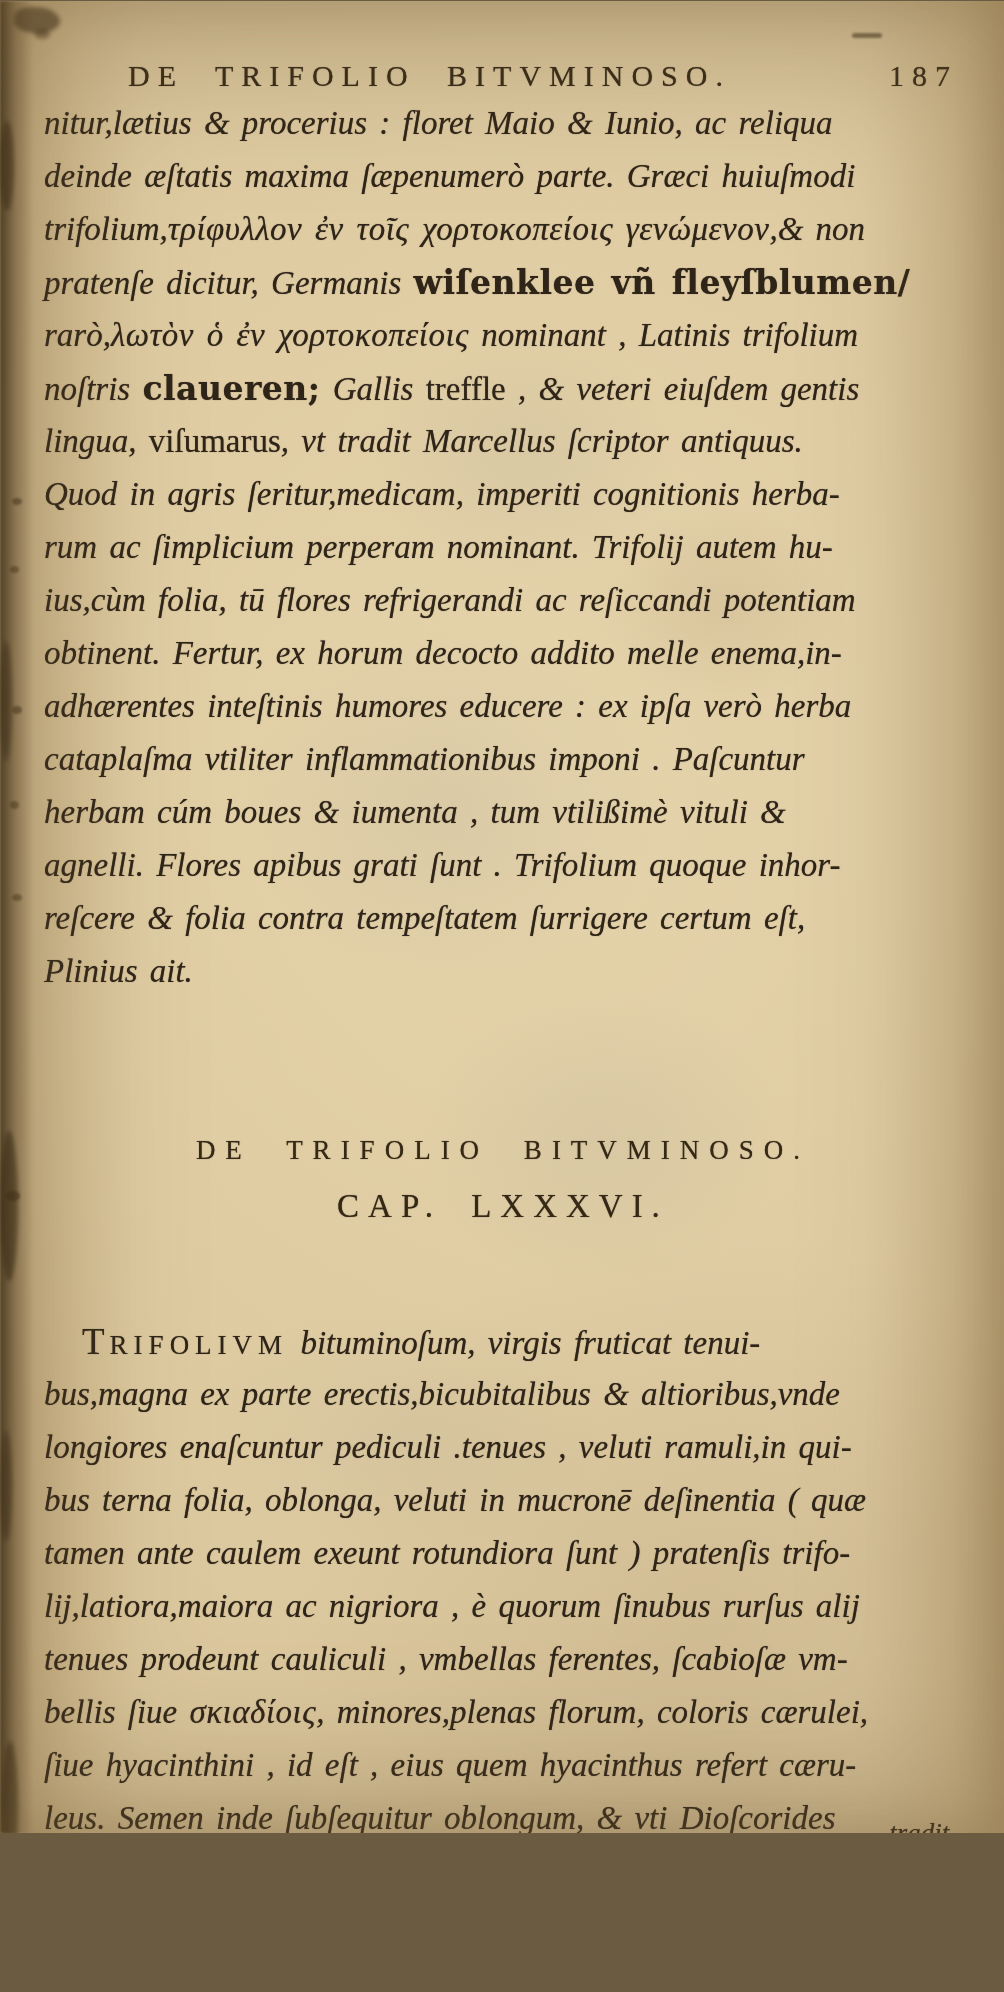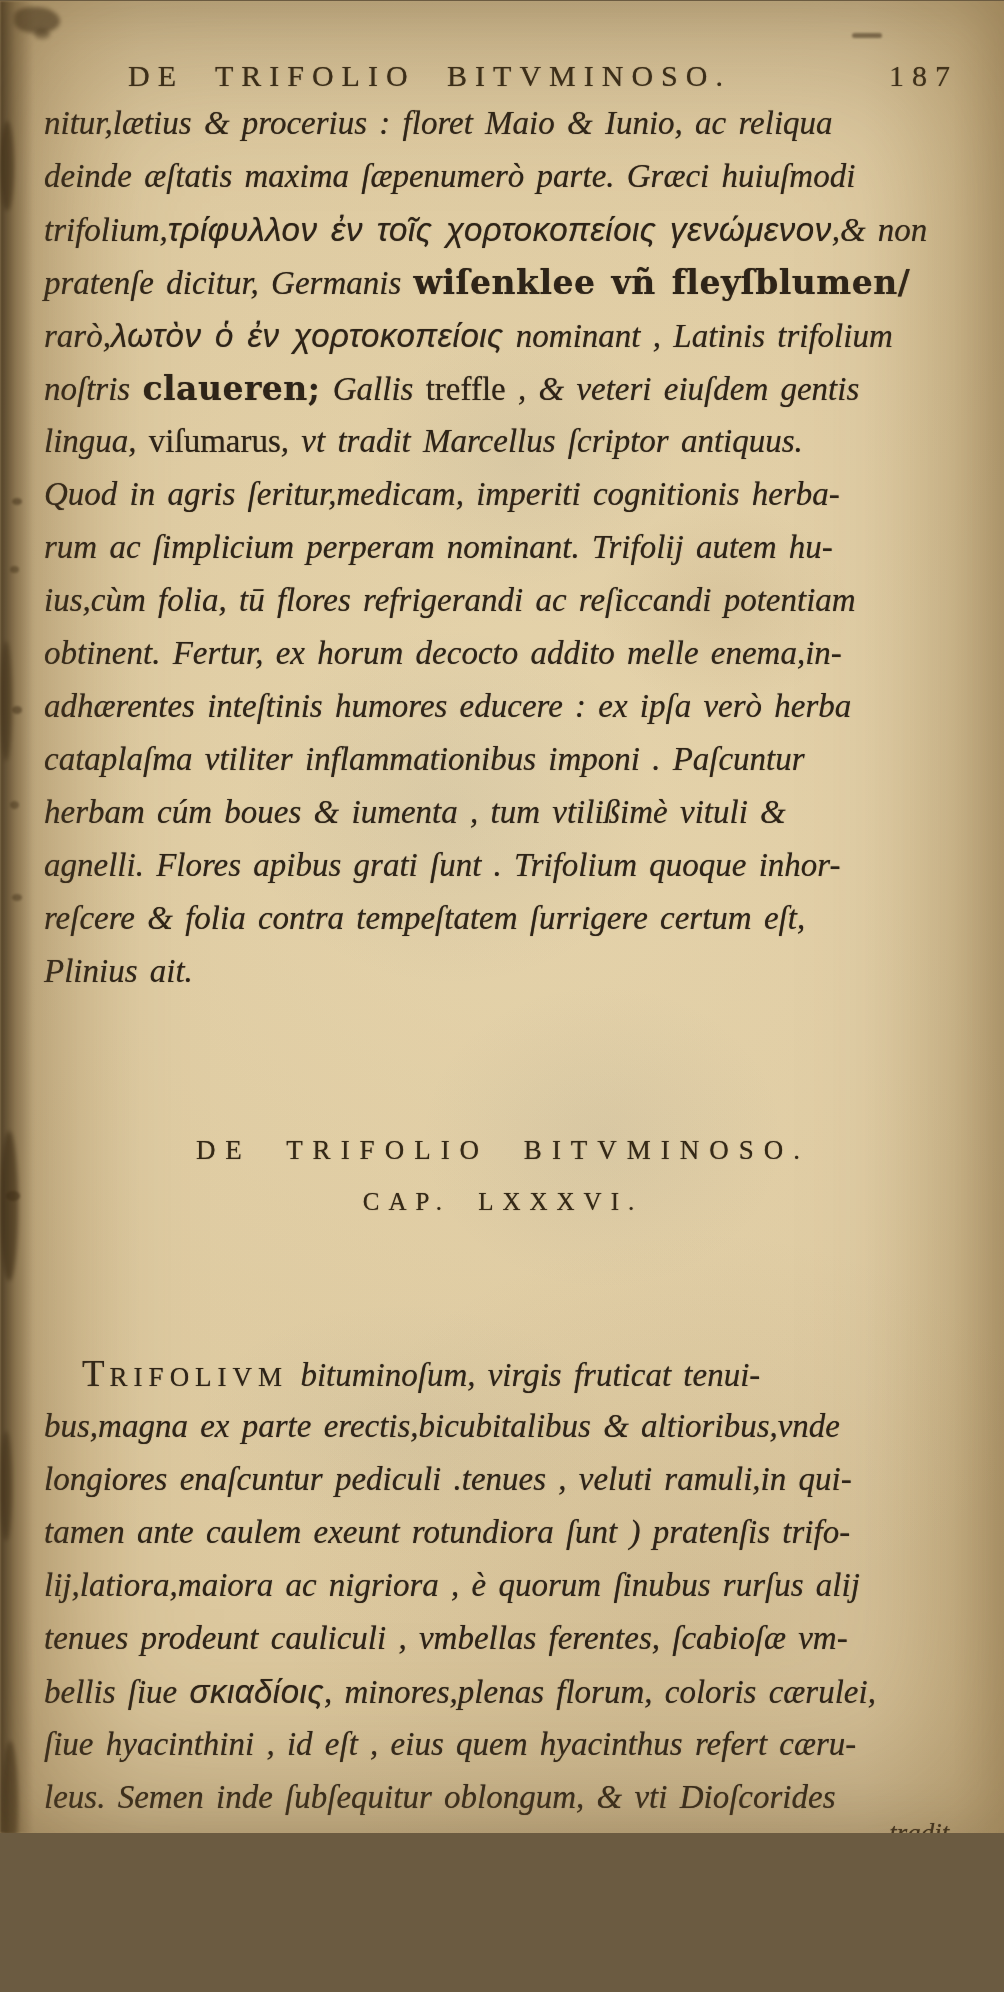--- a/index.html
+++ b/index.html
@@ -67,7 +67,7 @@
     text-shadow:0 0 1px rgba(46,36,24,.65);
   }
   .tb2 .line:first-child{padding-left:38px;}
-  .greek{font-family:Liberation Sans, sans-serif;letter-spacing:.5px;}
+  .greek{font-family:Liberation Serif, serif;letter-spacing:.5px;}
   .bl{font-style:normal;font-weight:700;font-family:"DejaVu Serif",serif;letter-spacing:.5px;}
   .rom{font-style:normal;}
   .cap-initial{font-style:normal;font-size:37px;letter-spacing:5px;}

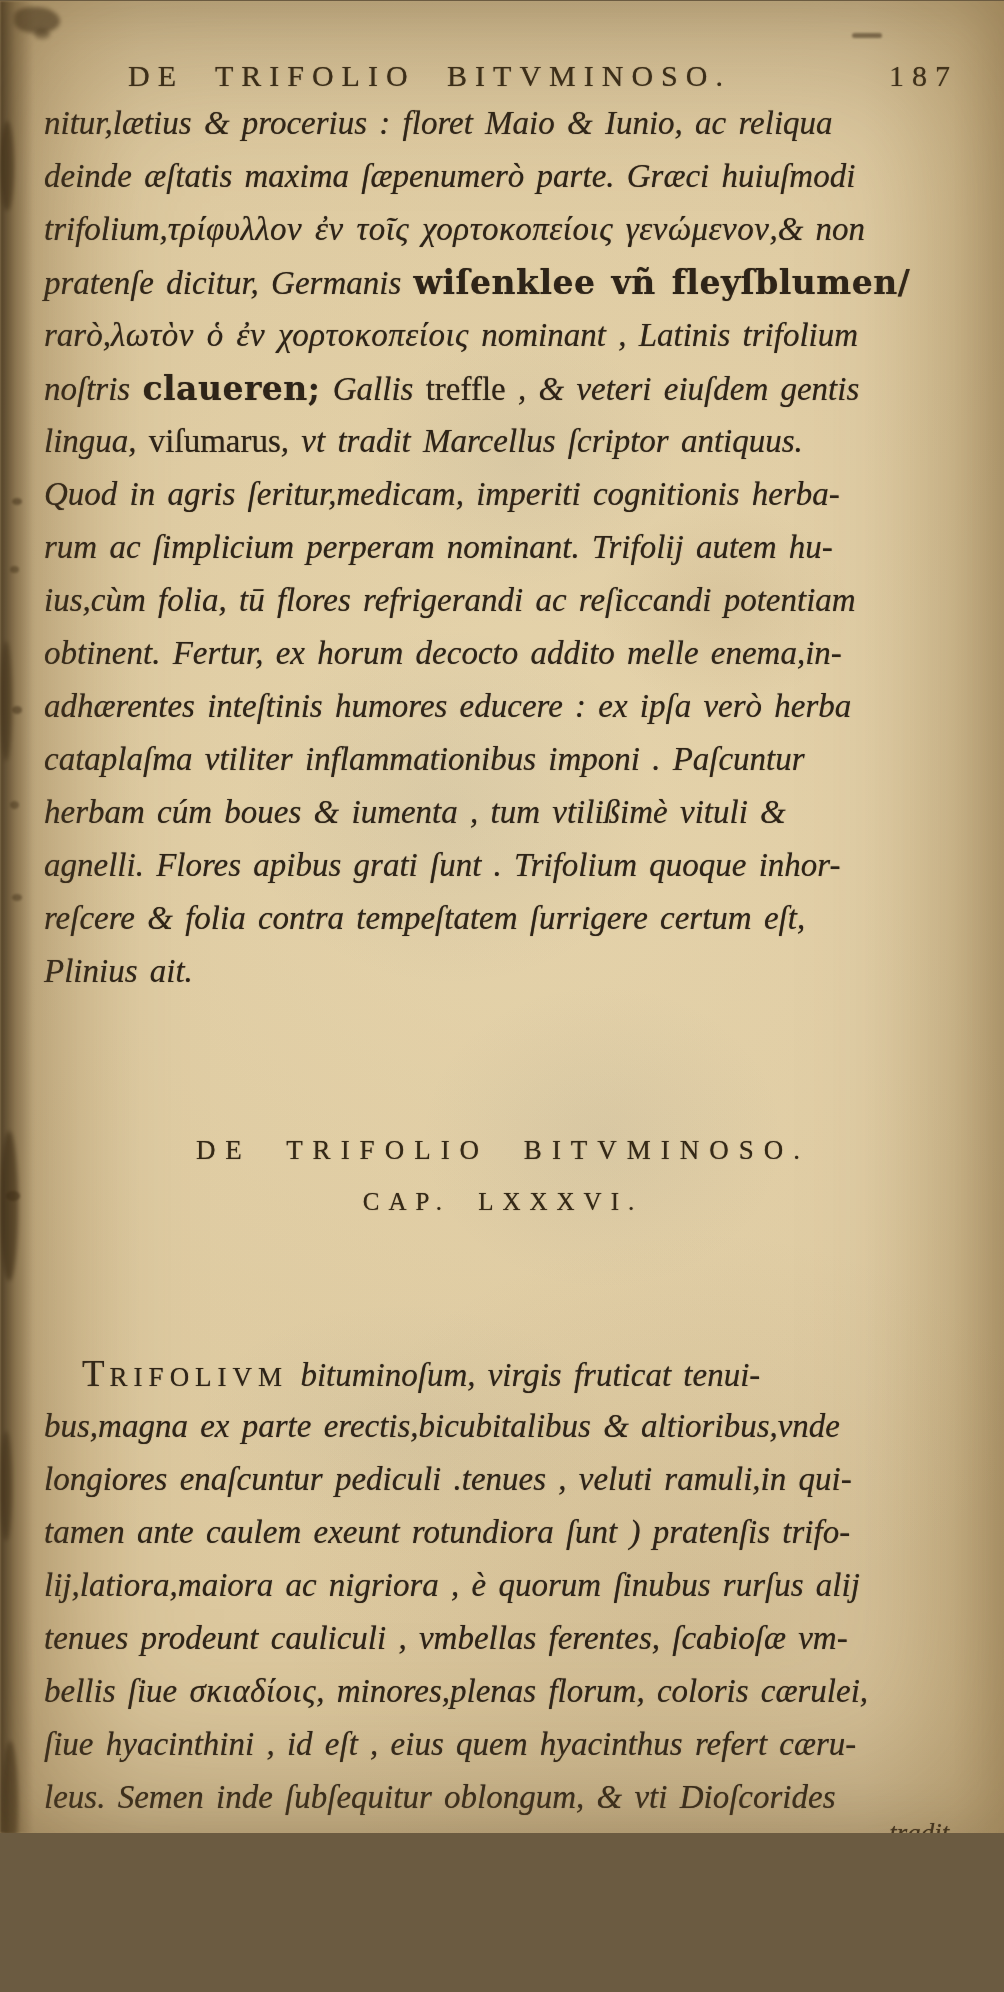--- a/index.html
+++ b/index.html
@@ -78,7 +78,7 @@
     text-shadow:0 0 1px rgba(46,36,24,.7);
   }
   .ch-title{font-size:27px;letter-spacing:10px;word-spacing:18px;}
-  .ch-cap{font-size:25px;letter-spacing:9px;word-spacing:12px;margin-top:22px;}
+  .ch-cap{font-size:33px;letter-spacing:9px;word-spacing:12px;margin-top:22px;}
 
   .catchword{
     position:absolute;right:48px;top:1806px;

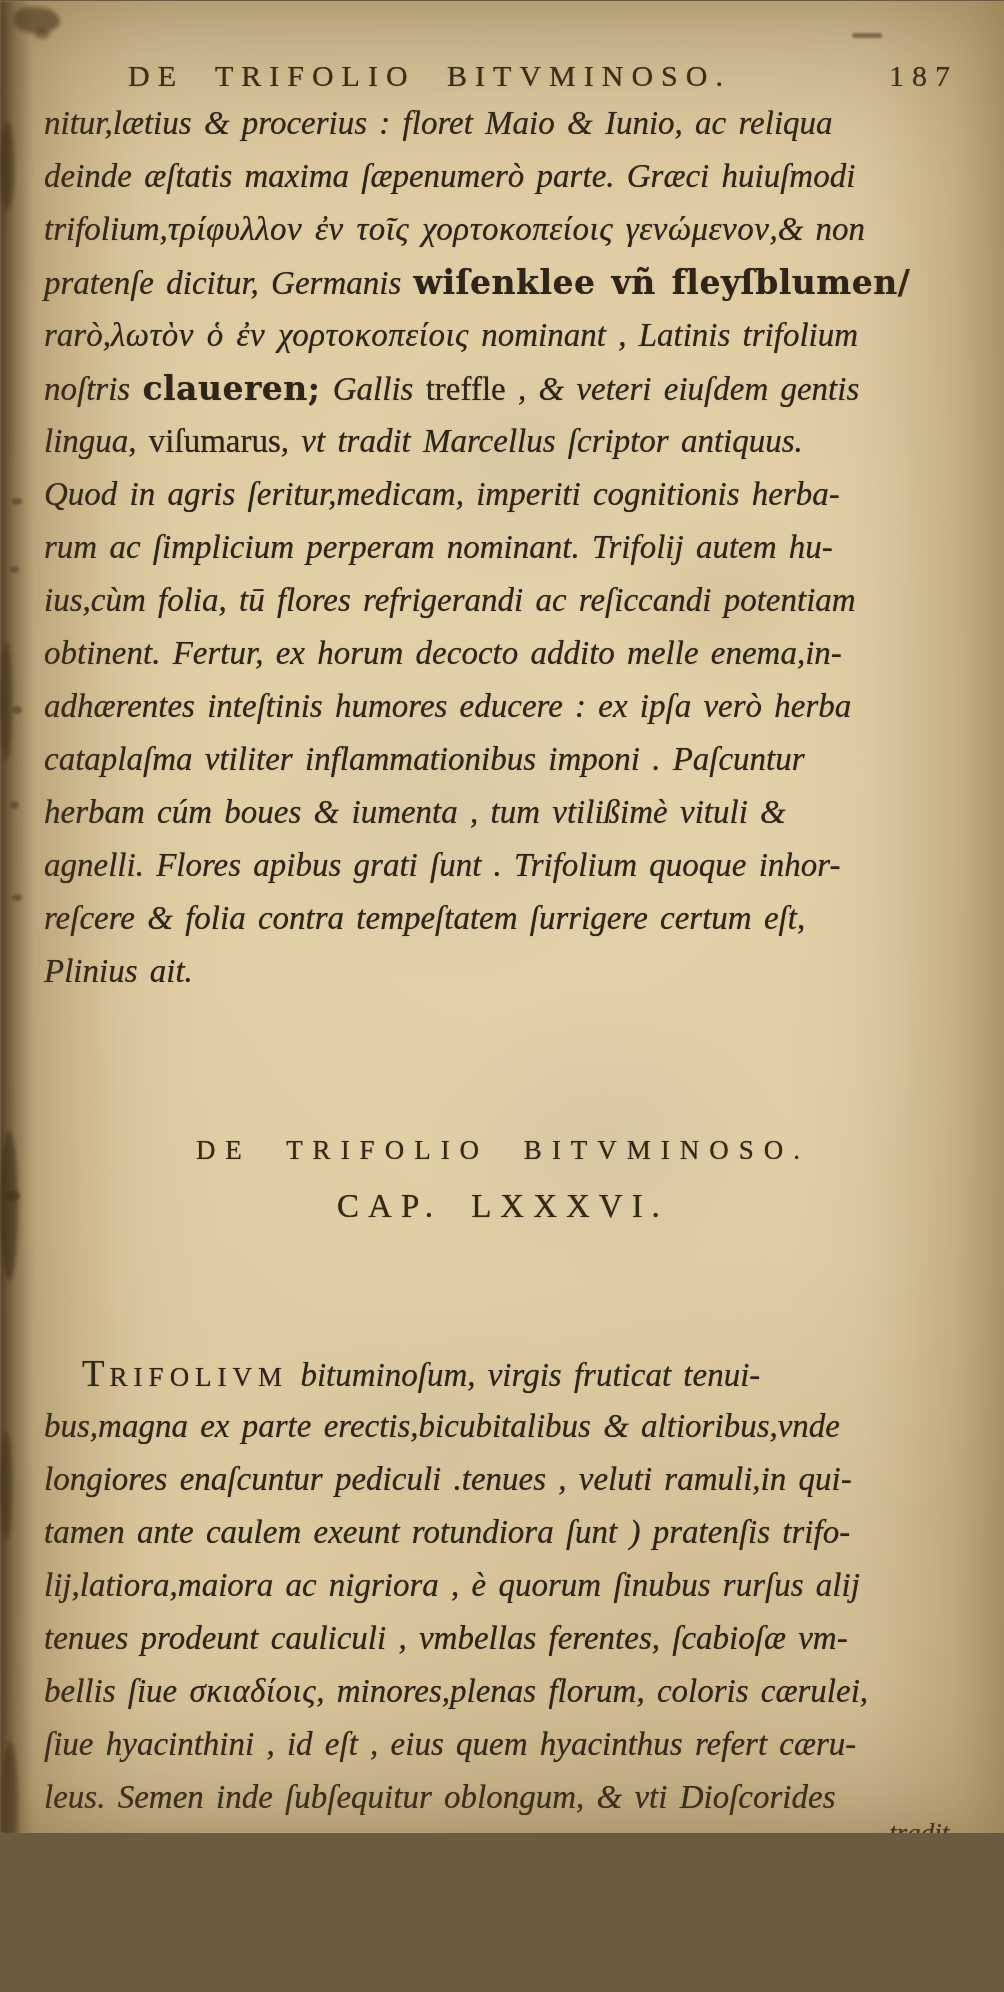--- a/index.html
+++ b/index.html
@@ -60,7 +60,7 @@
 
   .tb{position:absolute;left:44px;width:918px;}
   .tb1{top:96px;}
-  .tb2{top:1346px;}
+  .tb2{top:1314px;}
   .line{
     height:53px;line-height:53px;white-space:nowrap;
     font-style:italic;font-size:33px;word-spacing:4px;

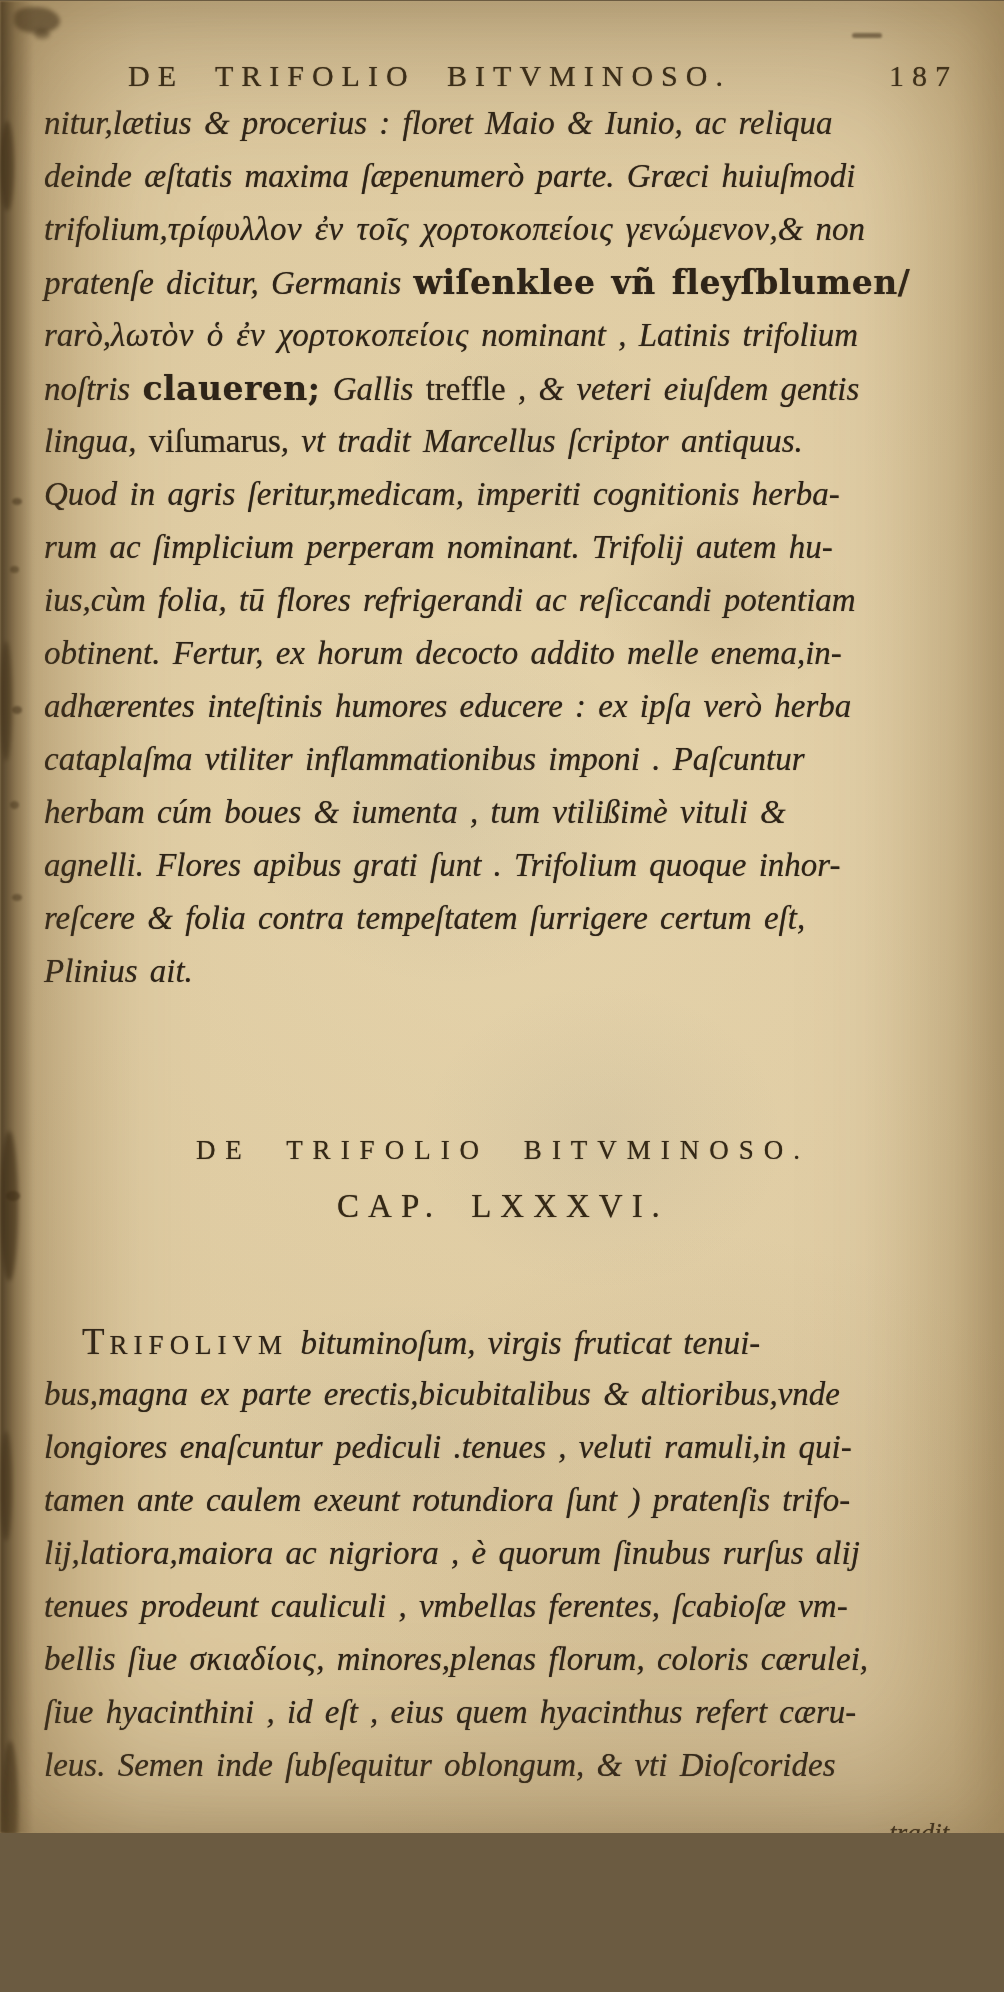--- a/index.html
+++ b/index.html
@@ -142,6 +142,7 @@
     <div class="line"><span class="cap-initial">T</span><span class="caps-sp">RIFOLIVM</span><span> bituminoſum, virgis fruticat tenui-</span></div>
     <div class="line">bus,magna ex parte erectis,bicubitalibus &amp; altioribus,vnde</div>
     <div class="line">longiores enaſcuntur pediculi .tenues , veluti ramuli,in qui-</div>
+    <div class="line">bus terna folia, oblonga, veluti in mucronē deſinentia ( quæ</div>
     <div class="line">tamen ante caulem exeunt rotundiora ſunt ) pratenſis trifo-</div>
     <div class="line">lij,latiora,maiora ac nigriora , è quorum ſinubus rurſus alij</div>
     <div class="line">tenues prodeunt cauliculi , vmbellas ferentes, ſcabioſæ vm-</div>

